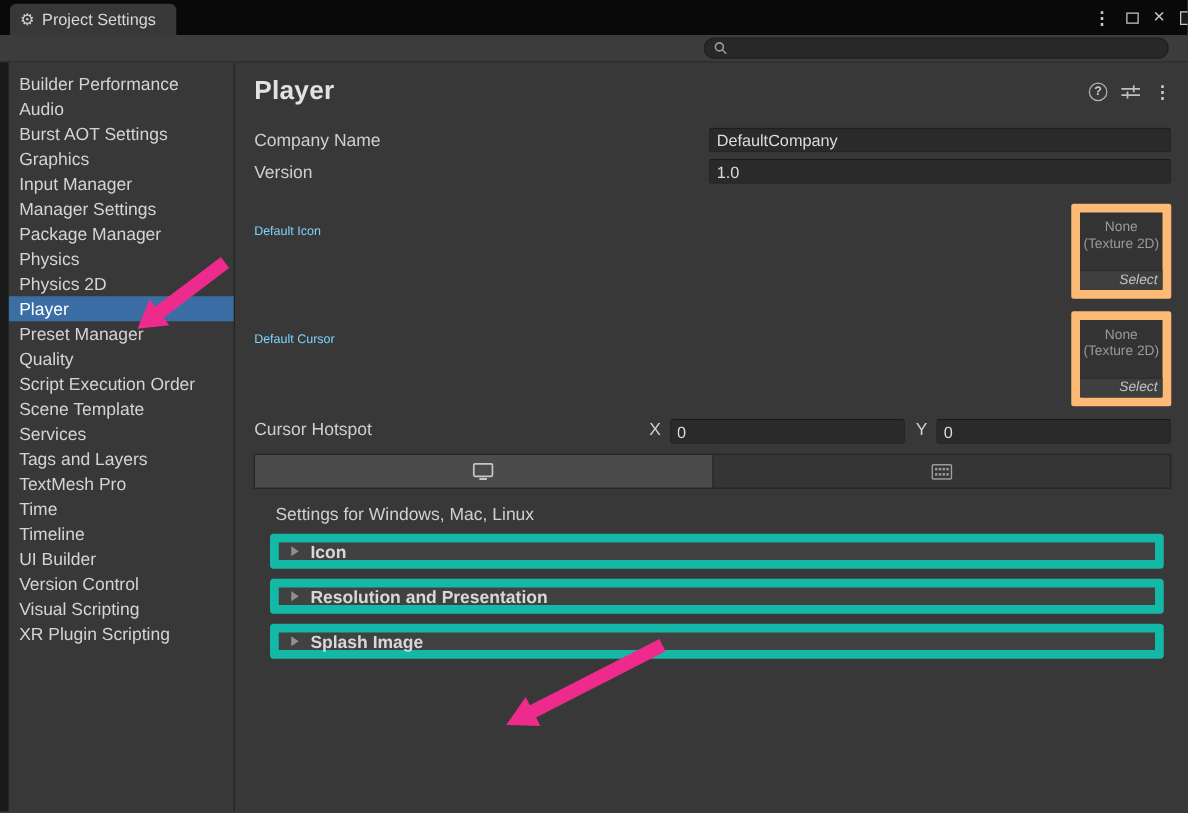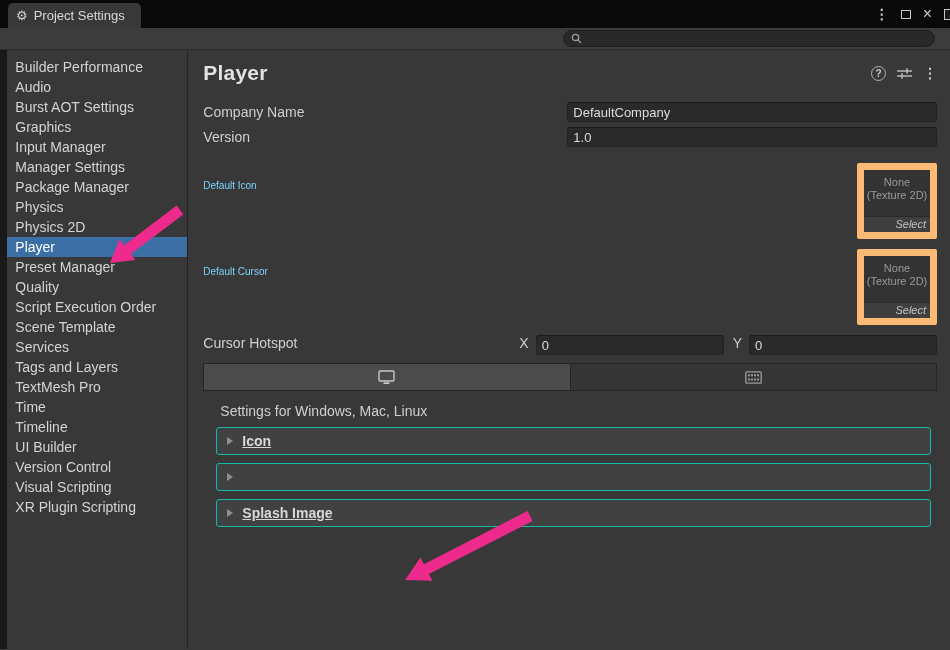--- a/index.html
+++ b/index.html
@@ -70,8 +70,8 @@
   .tab + .tab { border-left:1px solid #252525; }
   .settings-for { margin:12px 0 8px 17px; font-size:14px; color:#d0d0d0; }
   .section {
-    height:28px; background:#414141; border:1px solid #14b8a6; border-radius:3px;
-    margin:0 6px 8px 13px; display:flex; align-items:center; gap:9px; padding-left:10px; cursor:default;text-decoration:underline;
+    height:28px; background:#414141; border:7px solid #14b8a6; border-radius:3px;
+    margin:0 6px 8px 13px; display:flex; align-items:center; gap:9px; padding-left:10px; cursor:default;
   }
   .tri { width:0; height:0; border-left:6px solid #8f8f8f; border-top:4px solid transparent; border-bottom:4px solid transparent; }
   .section-label { font-size:14px; font-weight:bold; color:#d8d8d8; }

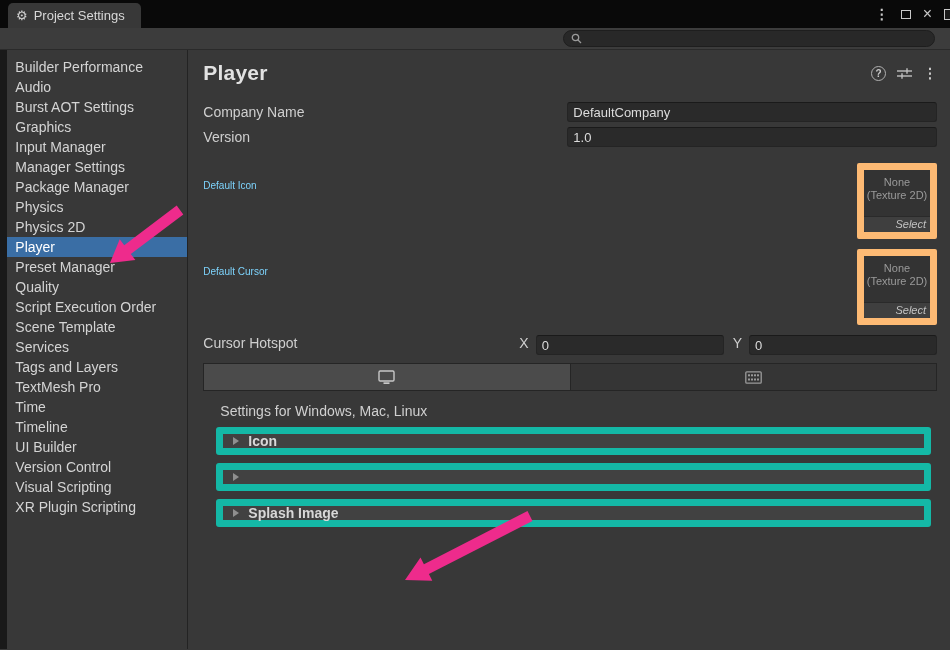--- a/index.html
+++ b/index.html
@@ -223,6 +223,7 @@
     </div>
     <div class="section">
       <span class="tri"></span>
+      <span class="section-label">Resolution and Presentation</span>
     </div>
     <div class="section">
       <span class="tri"></span>

